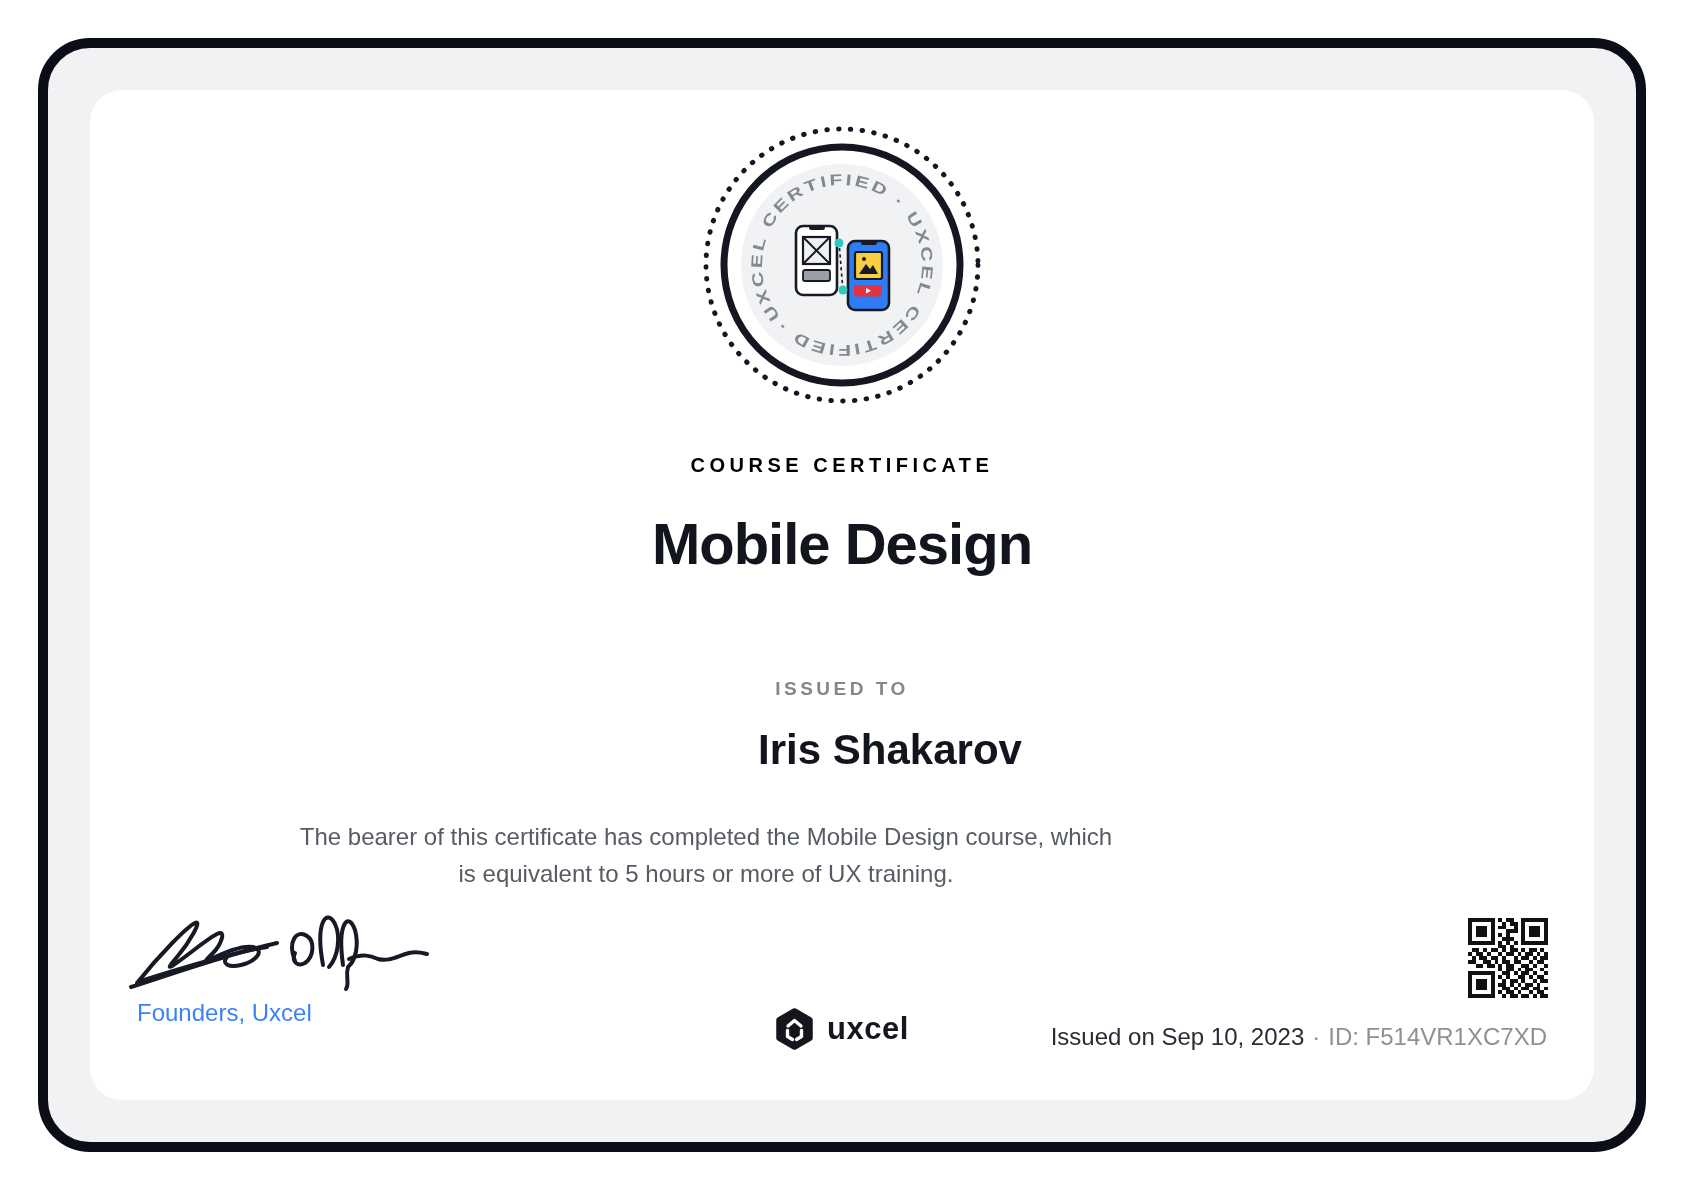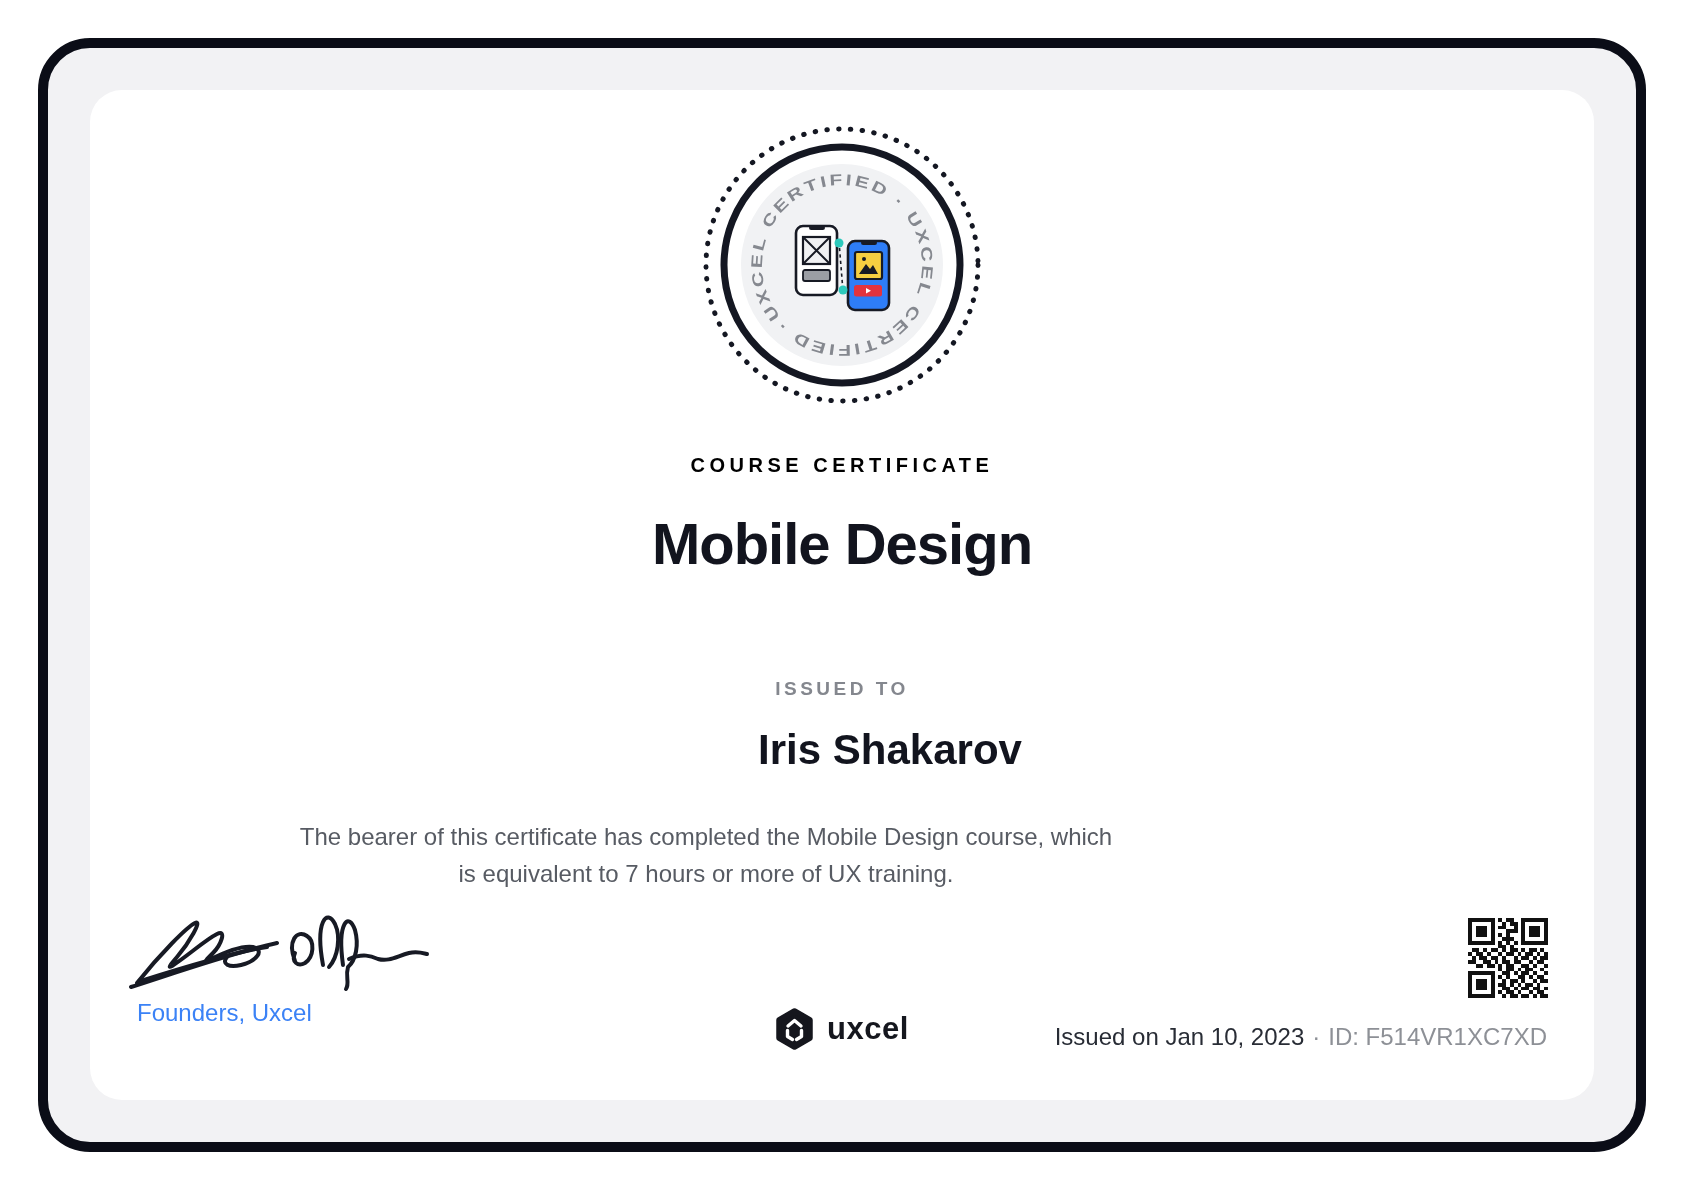--- a/index.html
+++ b/index.html
@@ -87,7 +87,7 @@
   <div class="recipient">Iris Shakarov</div>
   <div class="desc">
     <span>The bearer of this certificate has completed the Mobile Design course, which</span><br>
-    <span>is equivalent to 7 hours or more of UX training.</span>
+    <span>is equivalent to 5 hours or more of UX training.</span>
   </div>
 
   <div class="signature">

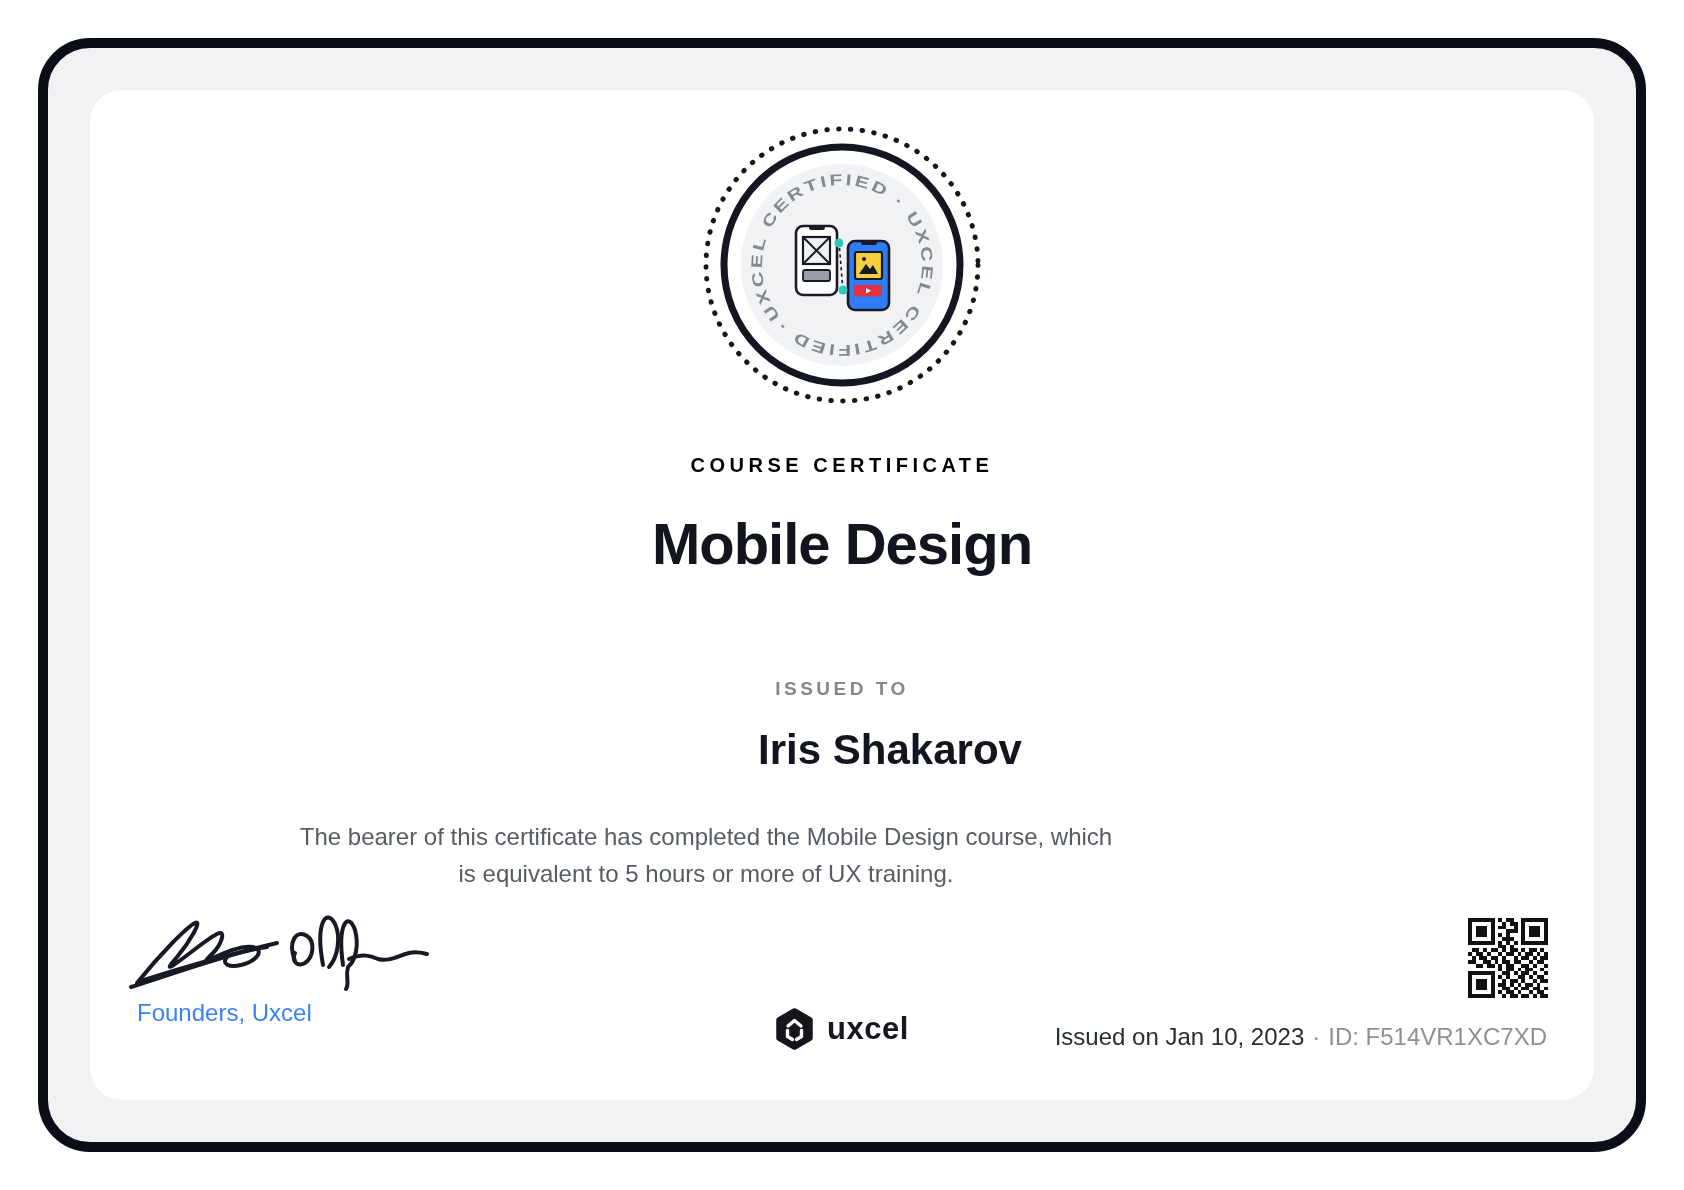--- a/index.html
+++ b/index.html
@@ -361,7 +361,7 @@
       </svg>
   </div>
   <div class="issue-line">
-    <span class="issue-dark">Issued on Jan 10, 2023</span><span class="issue-sep">·</span><span class="issue-gray">ID: F514VR1XC7XD</span>
+    <span class="issue-dark">Issued on Sep 10, 2023</span><span class="issue-sep">·</span><span class="issue-gray">ID: F514VR1XC7XD</span>
   </div>
 </div>
 

